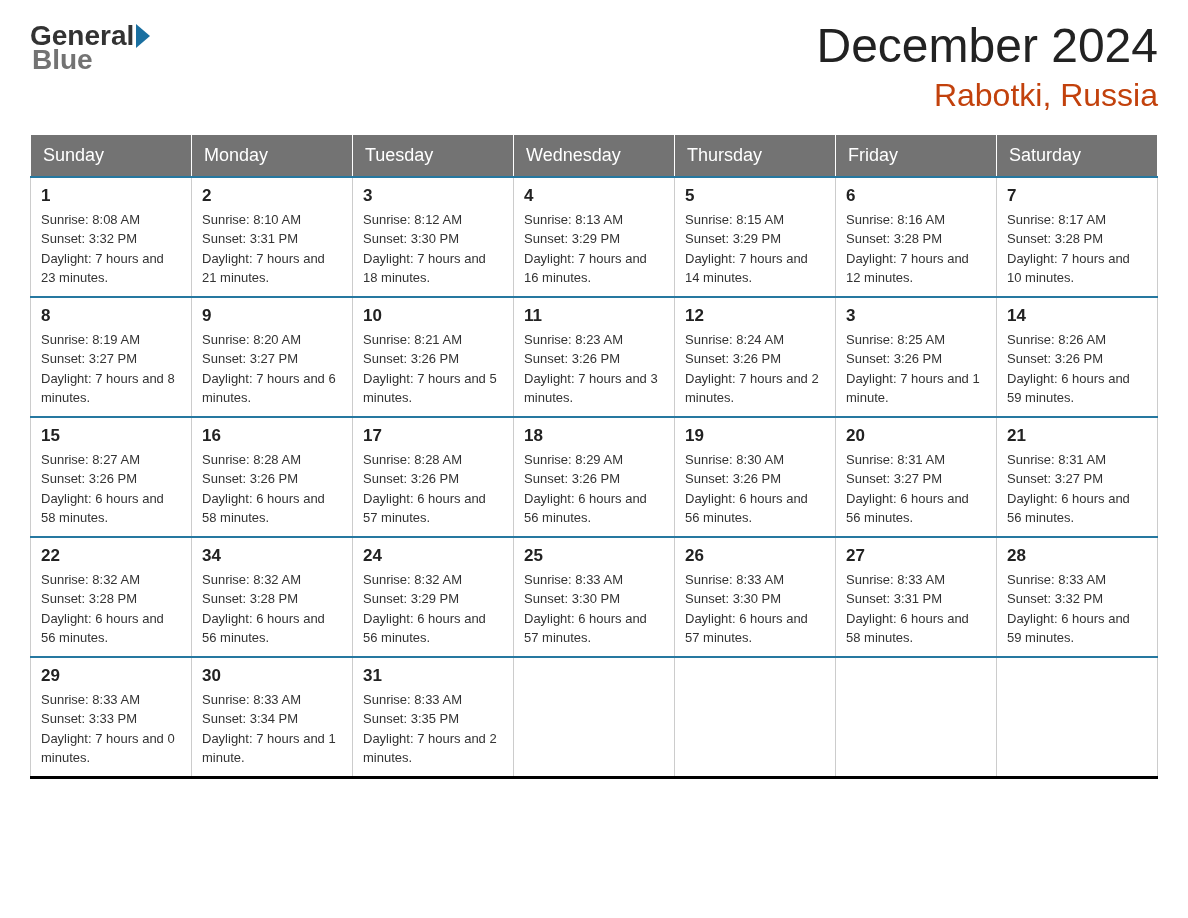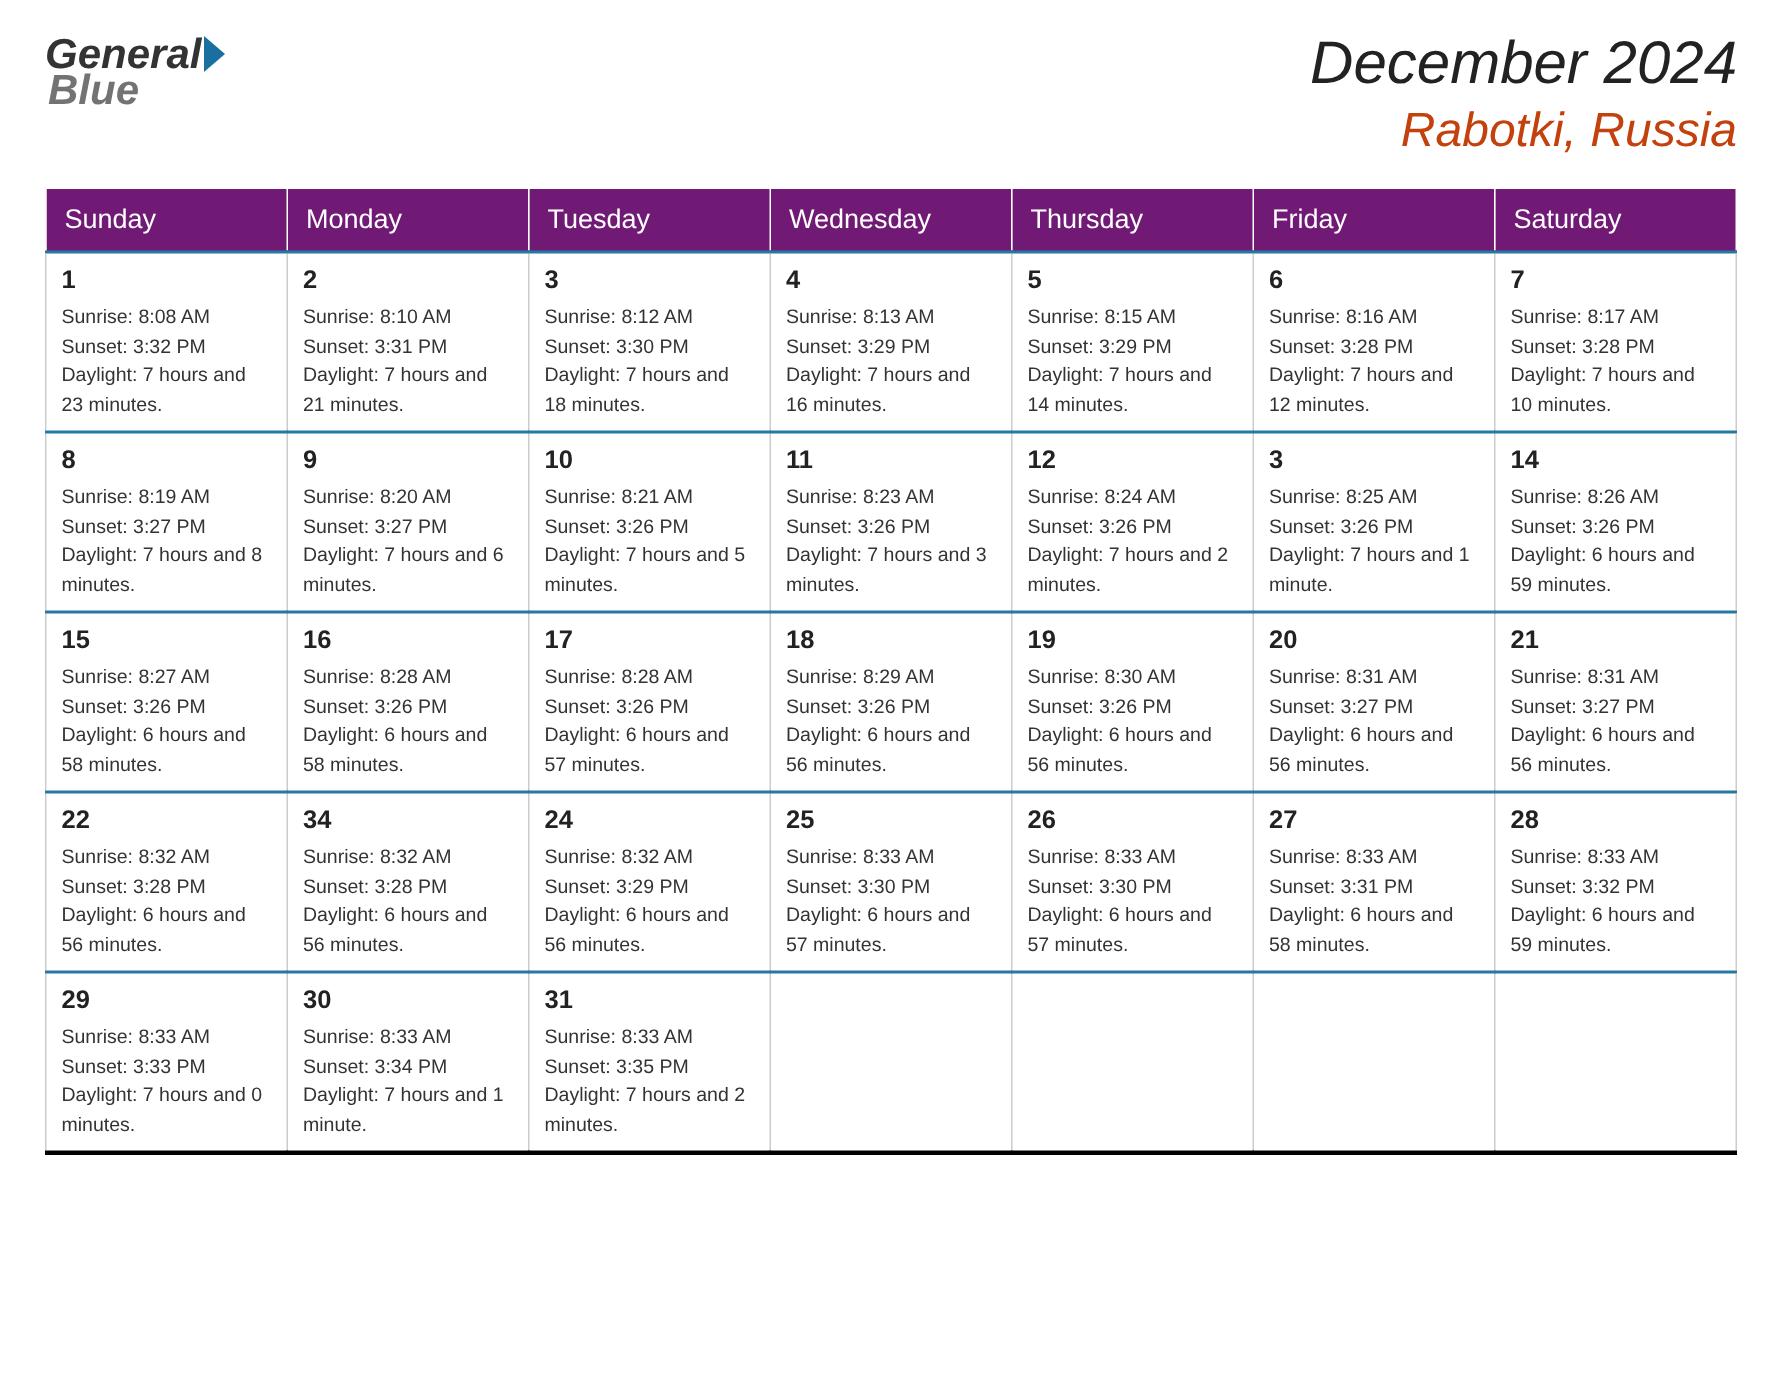--- a/index.html
+++ b/index.html
@@ -15,7 +15,6 @@
       justify-content: space-between;
       align-items: flex-start;
       margin-bottom: 20px;
-      font-style: italic;
     }
     .logo {
       display: flex;

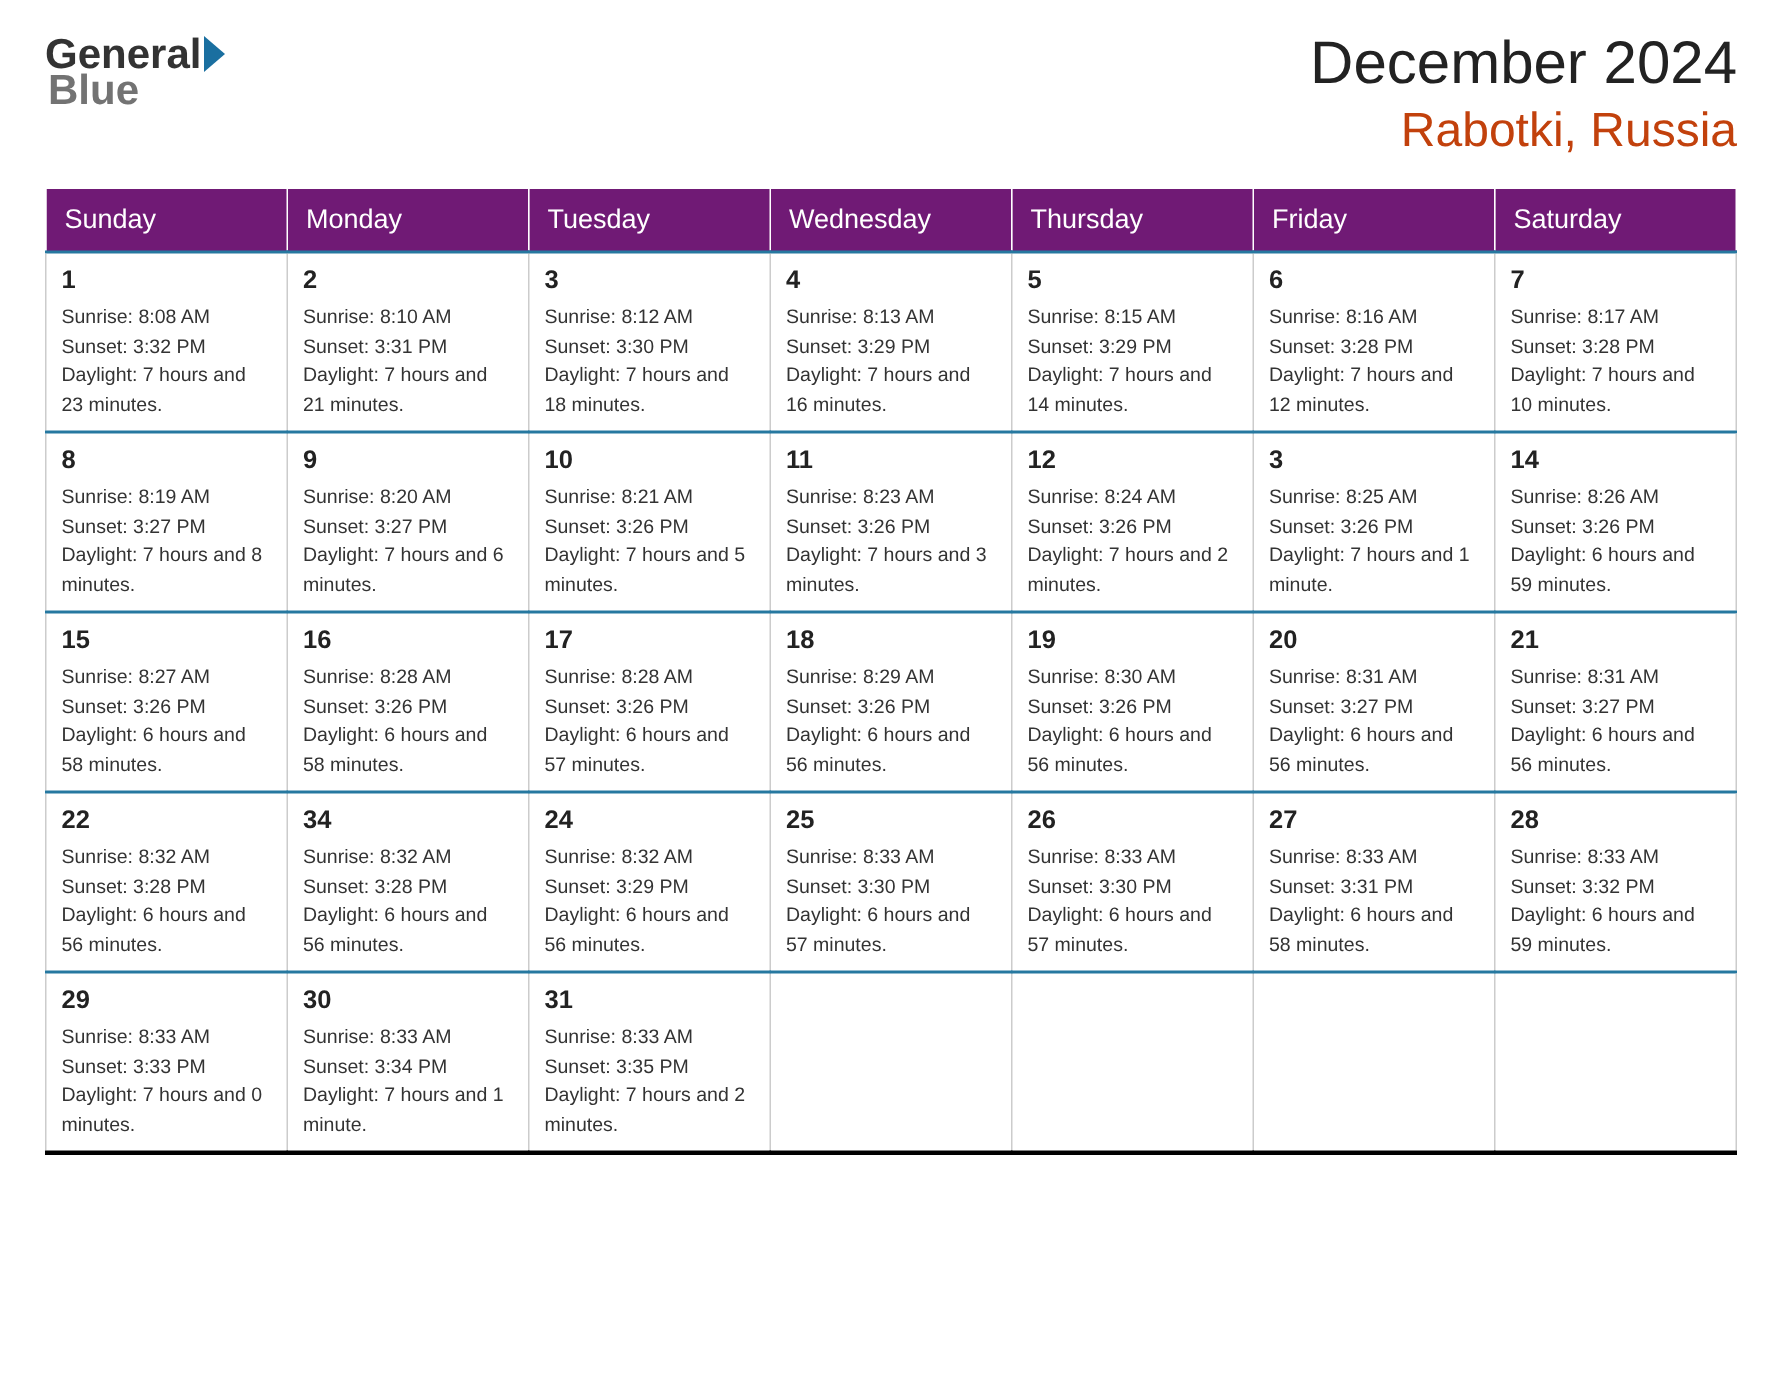--- a/index.html
+++ b/index.html
@@ -50,7 +50,7 @@
       text-align: right;
     }
     .calendar-title {
-      font-size: 40px;
+      font-size: 48px;
       font-weight: normal;
       color: #222;
       line-height: 1.1;

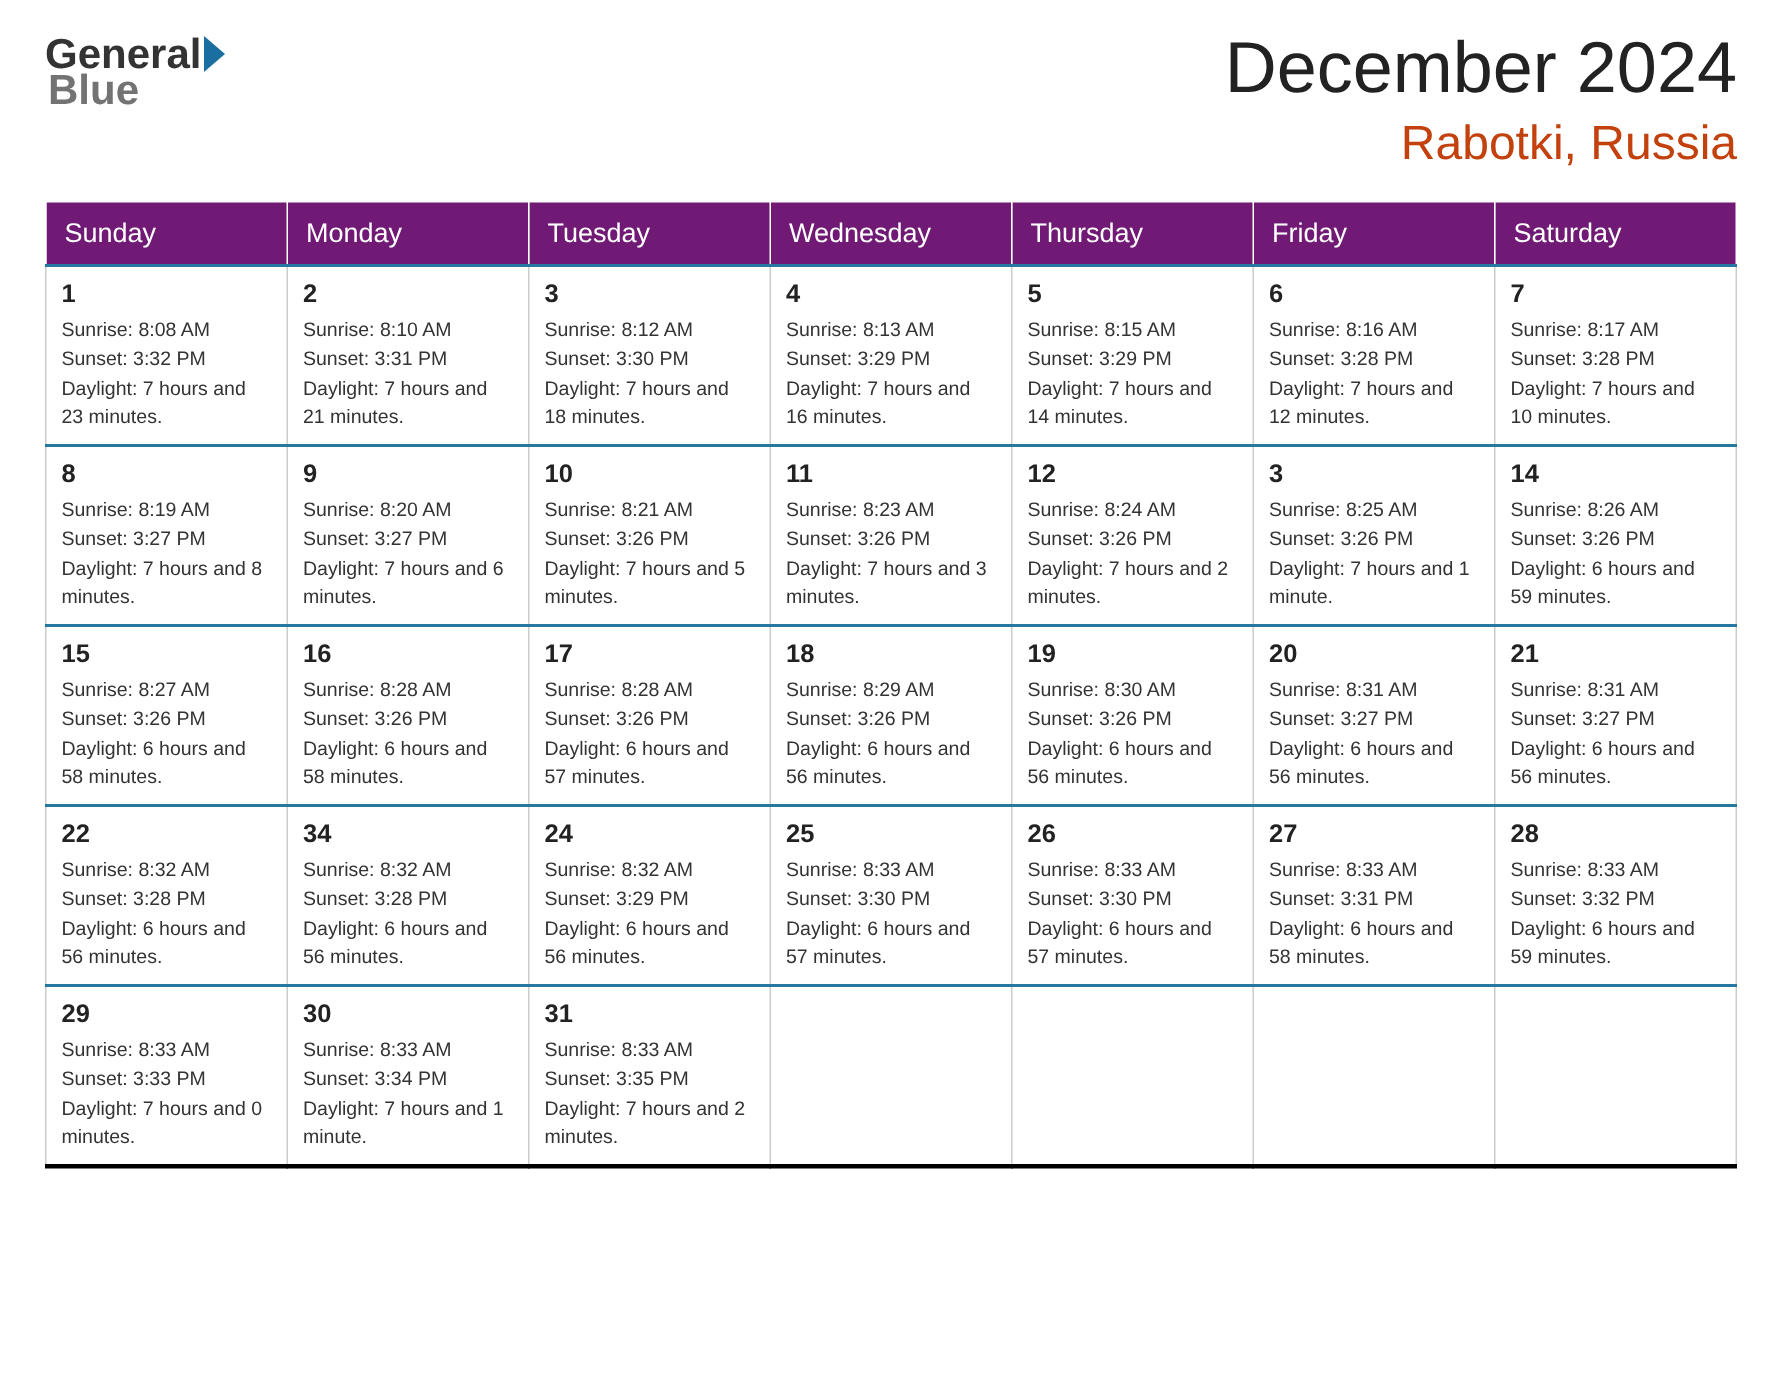--- a/index.html
+++ b/index.html
@@ -65,7 +65,7 @@
       border-collapse: collapse;
     }
     .calendar th {
-      background-color: #701a75;
+      background-color: #737373;
       color: #fff;
       text-align: left;
       padding: 10px 12px;

